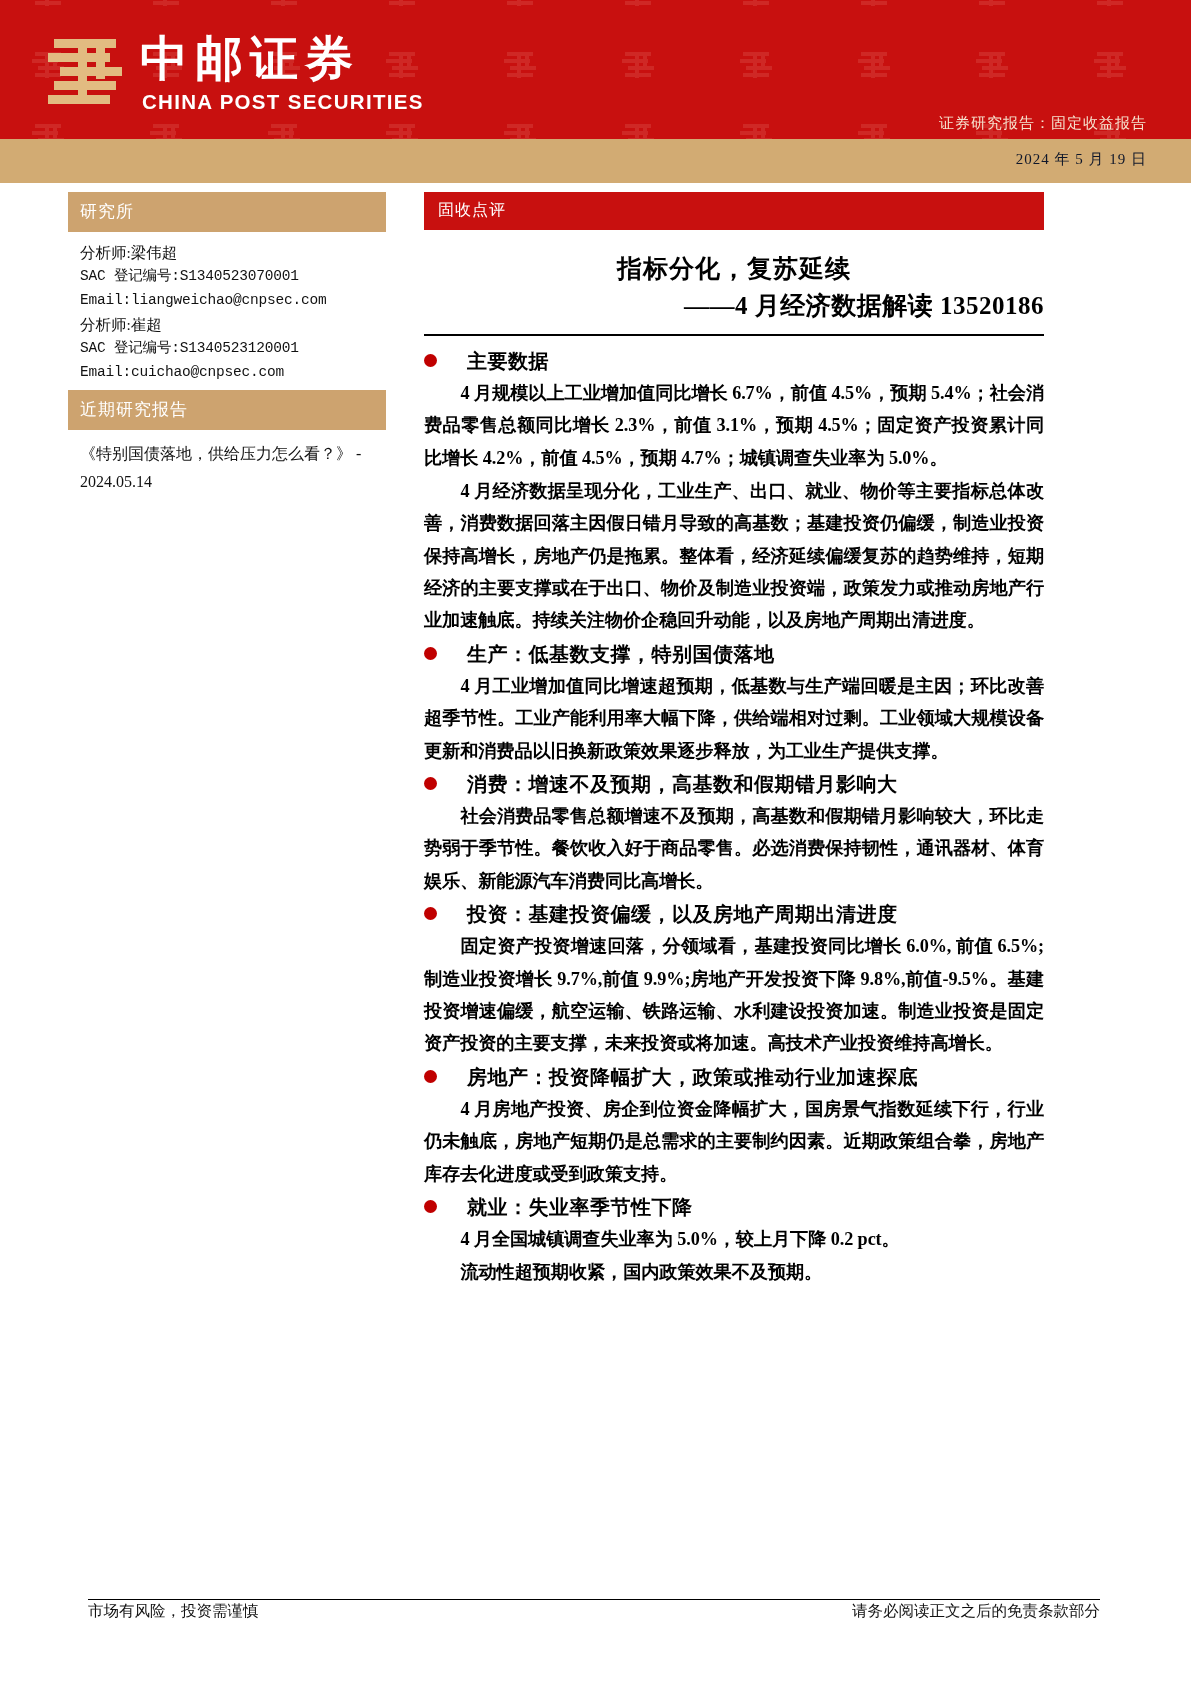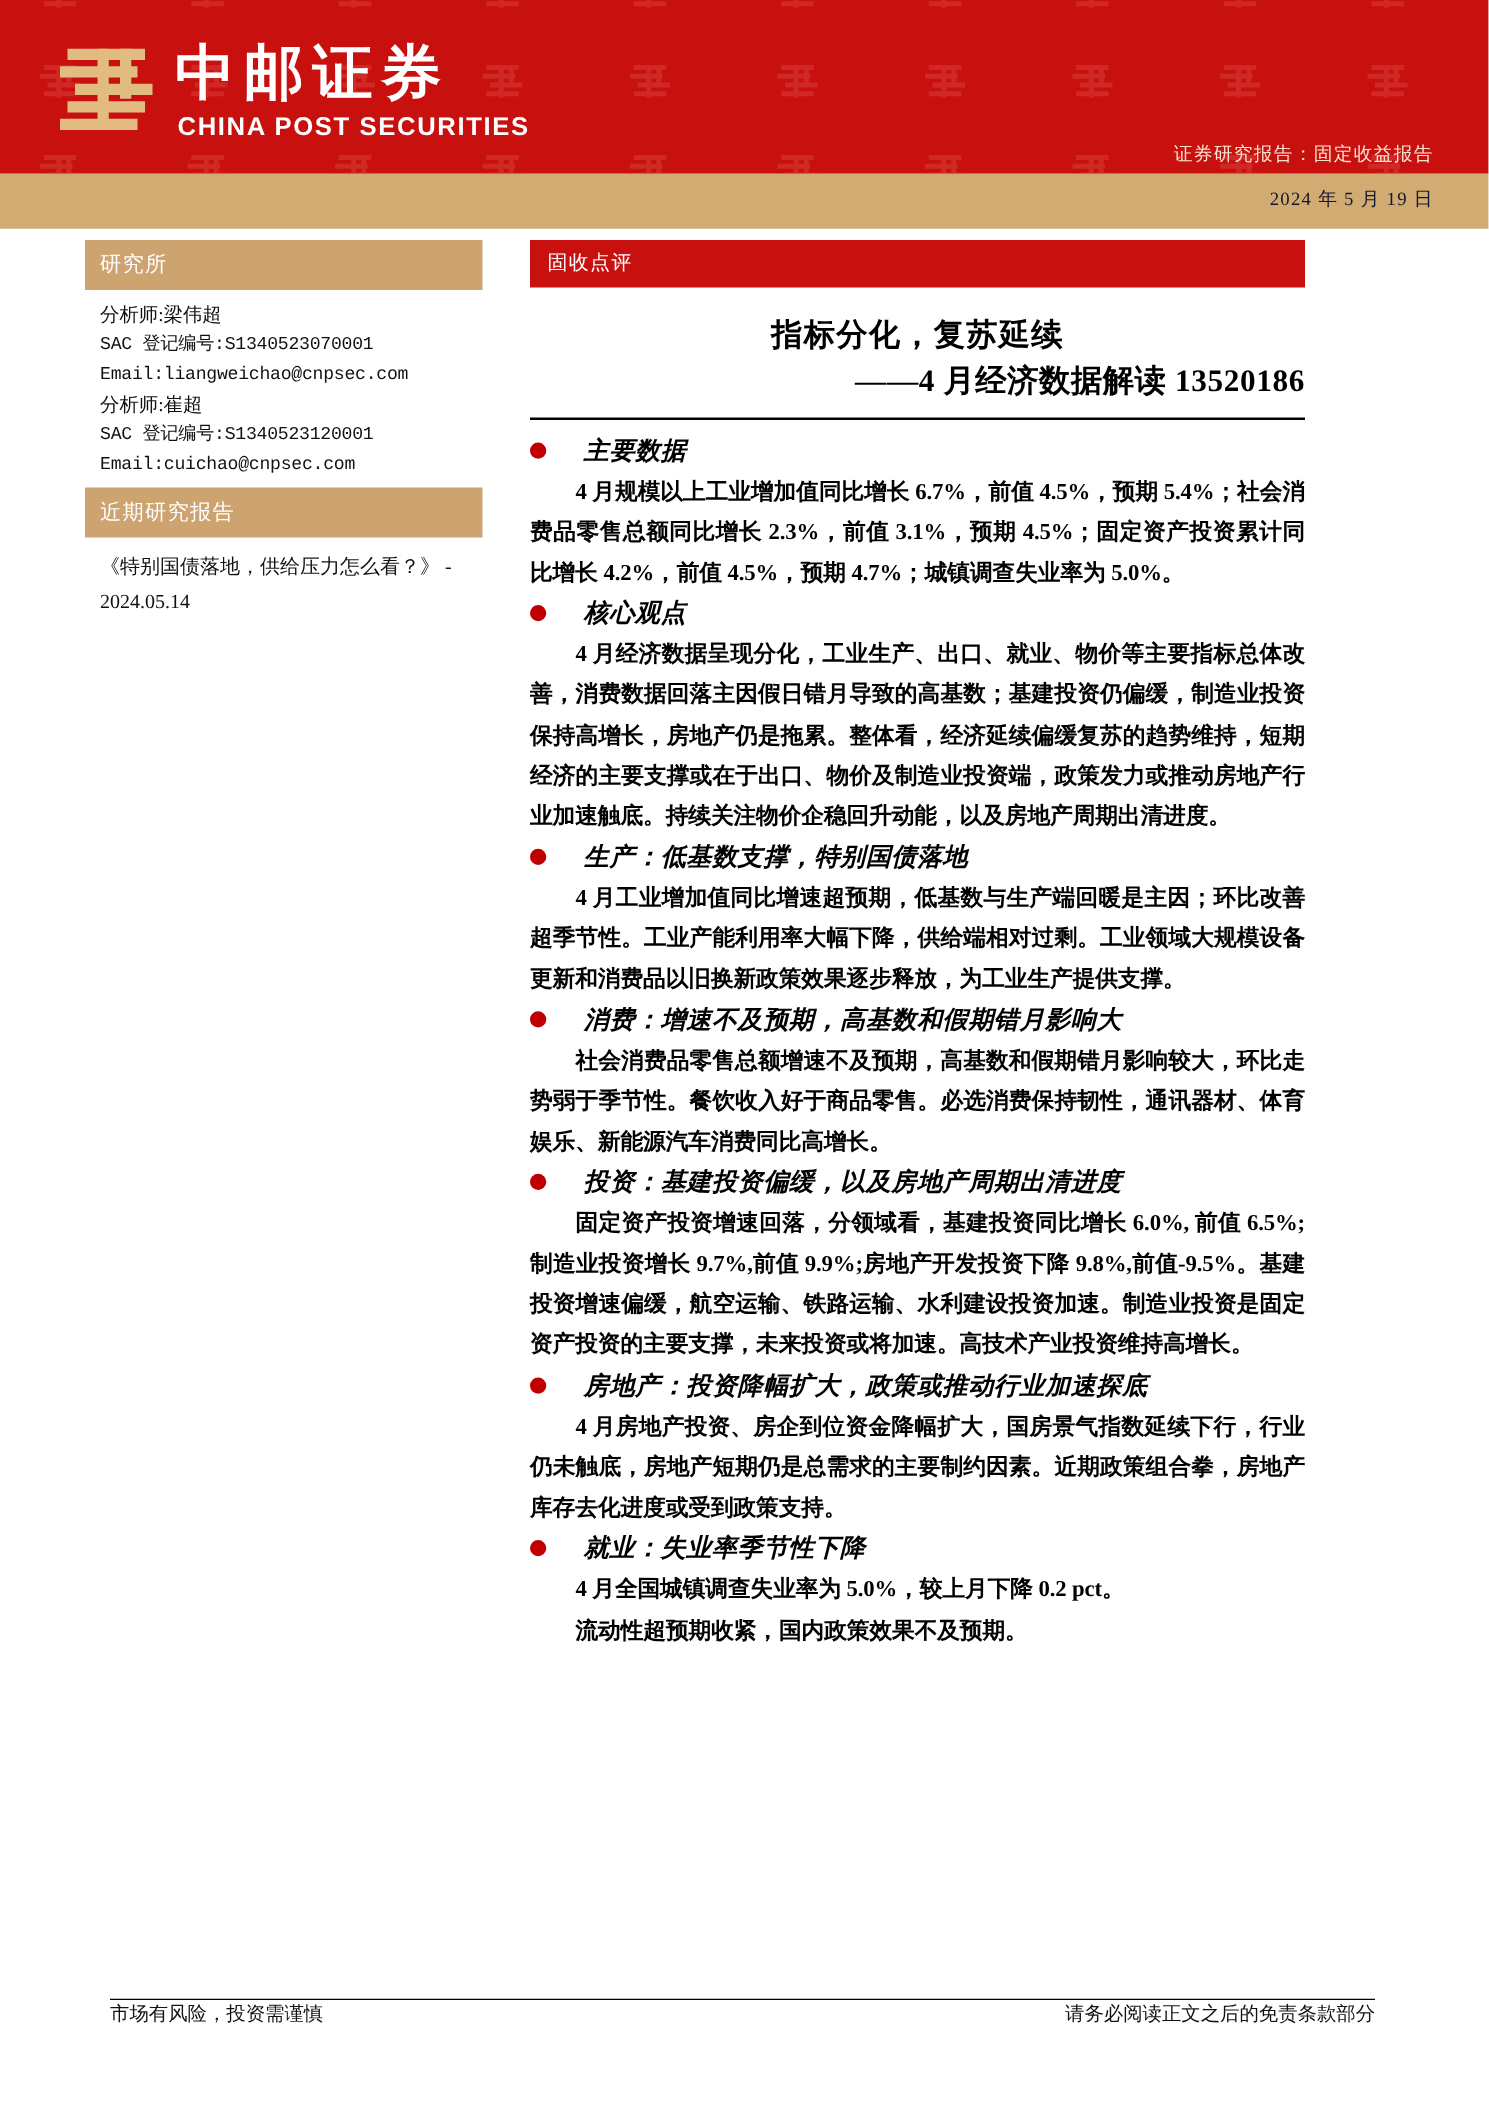--- a/index.html
+++ b/index.html
@@ -188,7 +188,6 @@
     align-items: flex-start;
     margin-top: 2px;
     margin-bottom: 1px;
-    font-style: italic;
   }
   .bullet {
     width: 13px;

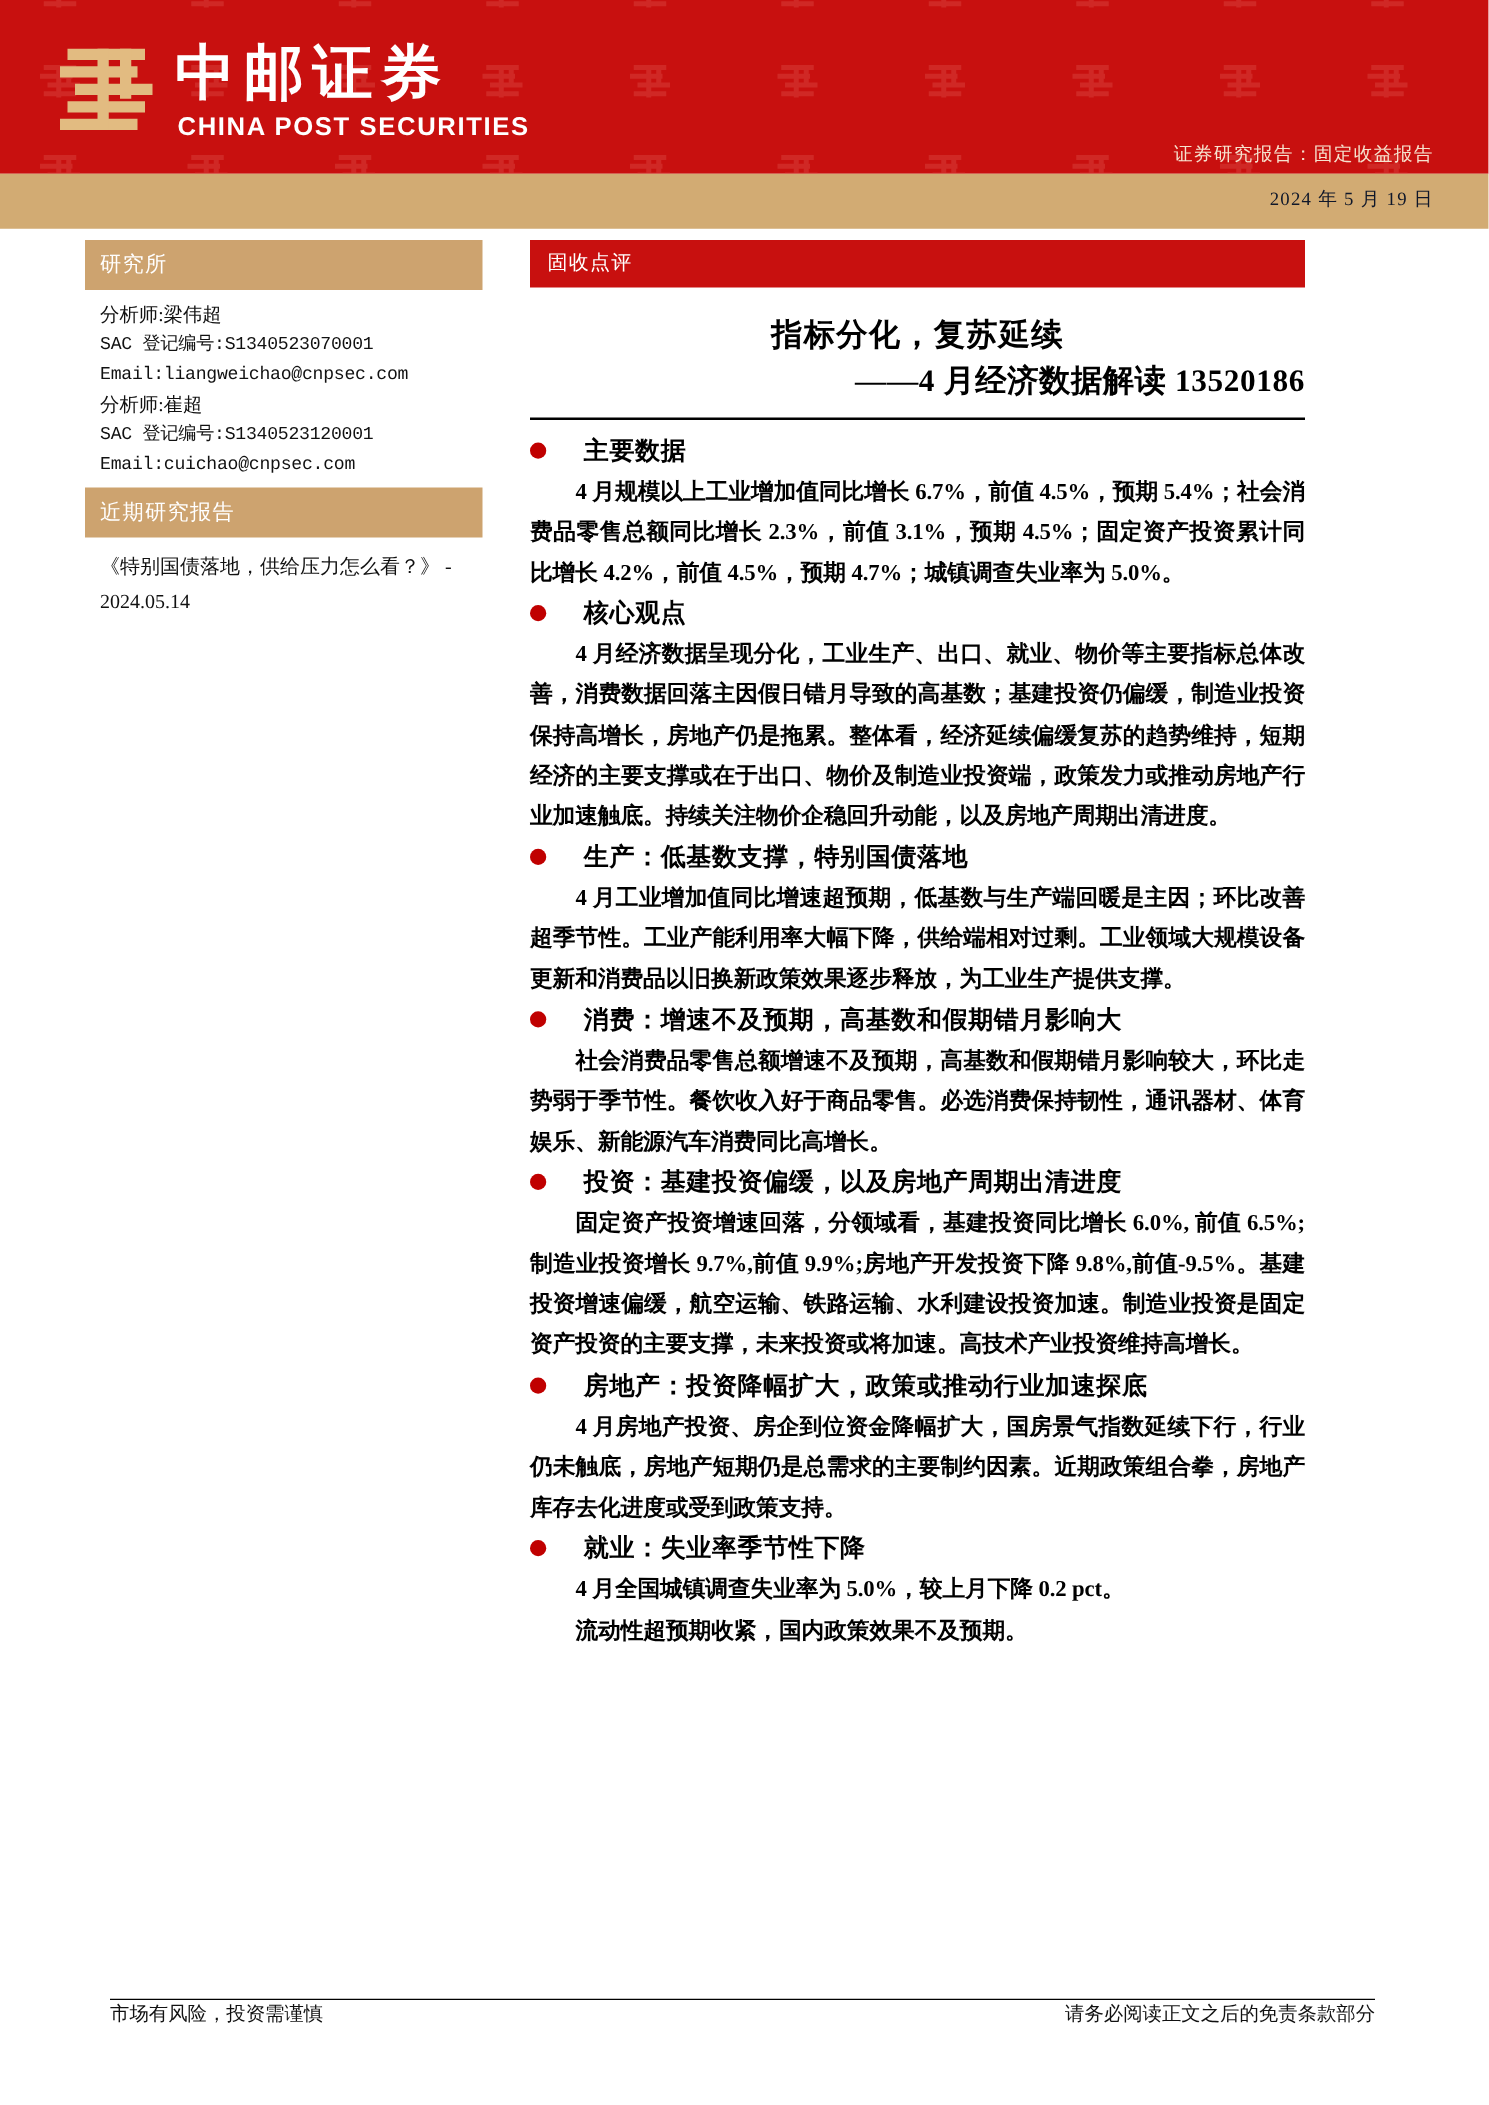--- a/index.html
+++ b/index.html
@@ -486,10 +486,6 @@
           <p class="para">4 月规模以上工业增加值同比增长 6.7%，前值 4.5%，预期 5.4%；社会消费品零售总额同比增长 2.3%，前值 3.1%，预期 4.5%；固定资产投资累计同比增长 4.2%，前值 4.5%，预期 4.7%；城镇调查失业率为 5.0%。</p>
         </div>
         <div class="sec">
-          <div class="sec-head">
-            <span class="bullet"></span>
-            <div class="sec-title">核心观点</div>
-          </div>
           <p class="para">4 月经济数据呈现分化，工业生产、出口、就业、物价等主要指标总体改善，消费数据回落主因假日错月导致的高基数；基建投资仍偏缓，制造业投资保持高增长，房地产仍是拖累。整体看，经济延续偏缓复苏的趋势维持，短期经济的主要支撑或在于出口、物价及制造业投资端，政策发力或推动房地产行业加速触底。持续关注物价企稳回升动能，以及房地产周期出清进度。</p>
         </div>
         <div class="sec">

